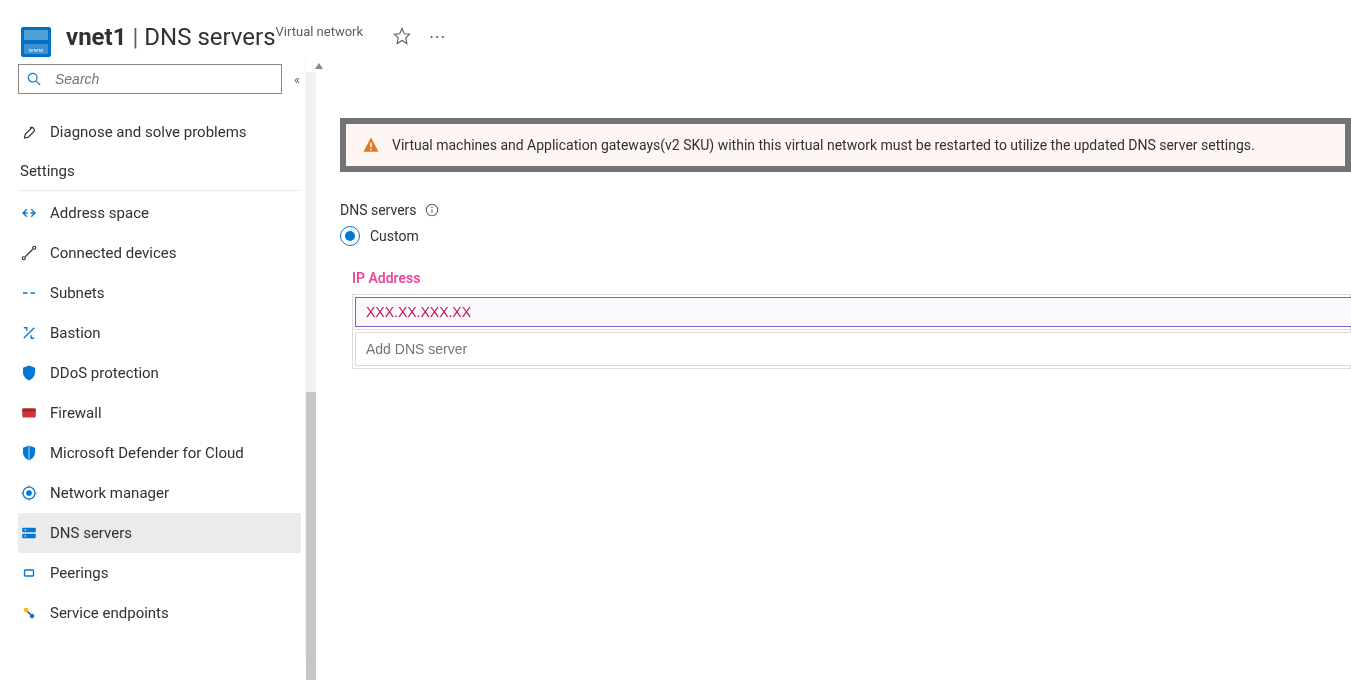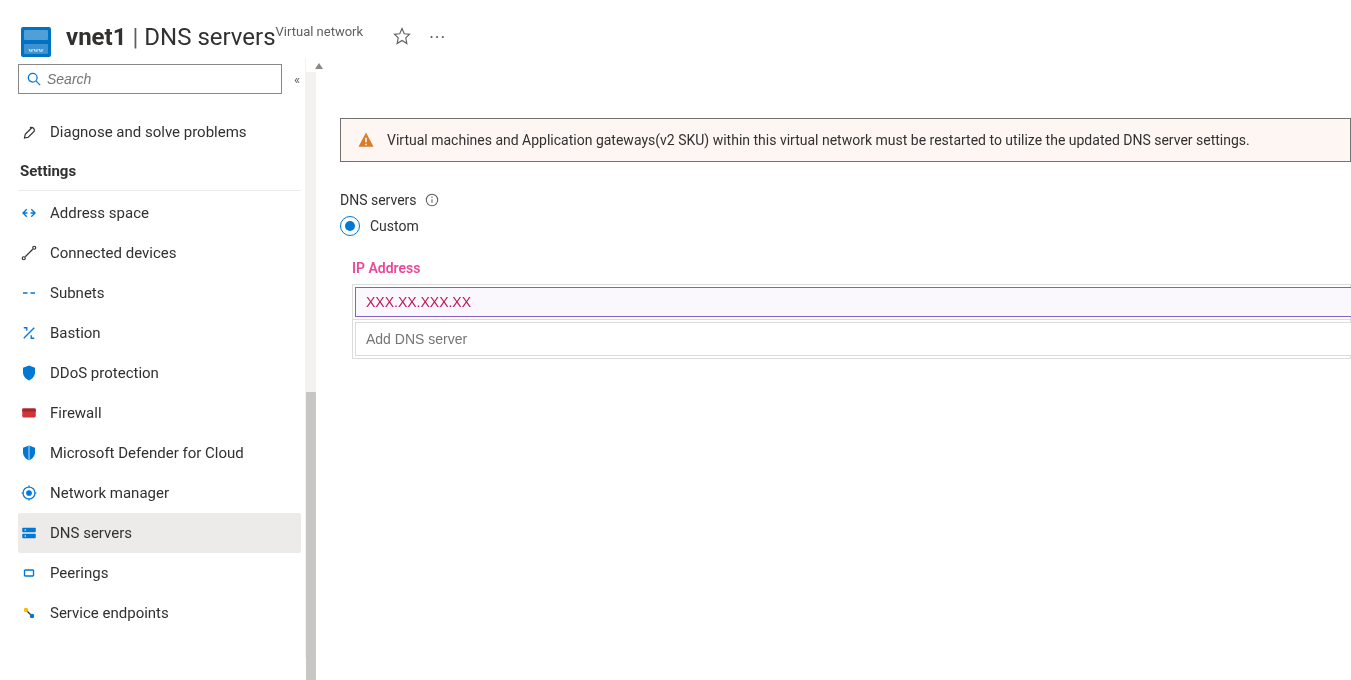--- a/index.html
+++ b/index.html
@@ -82,6 +82,7 @@
       height: 30px;
       width: 264px;
       padding: 0 8px;
+      gap: 8px;
     }
     .search-input-wrap svg { flex-shrink: 0; }
     .search-input {

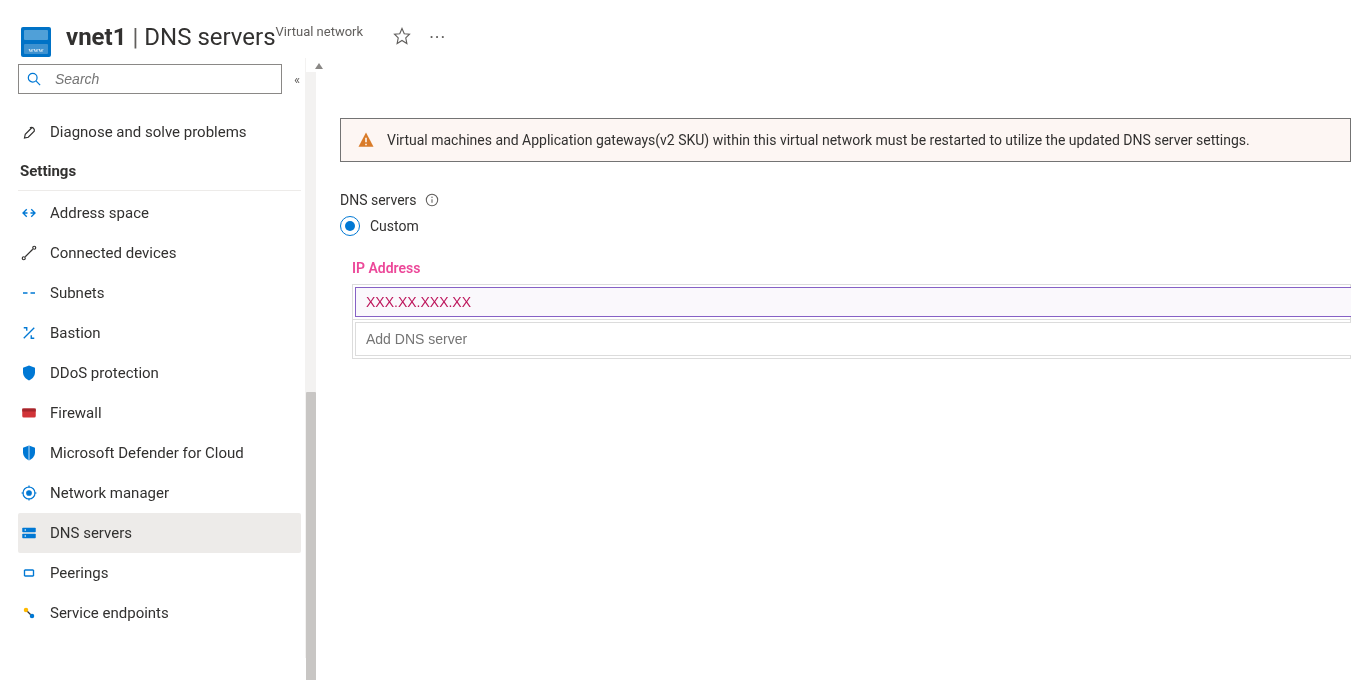--- a/index.html
+++ b/index.html
@@ -170,7 +170,7 @@
     .info-banner {
       margin-top: 60px;
       background: #fdf6f3;
-      border: 1px solid #737373;
+      border: 6px solid #737373;
       display: flex;
       align-items: center;
       padding: 12px 16px;

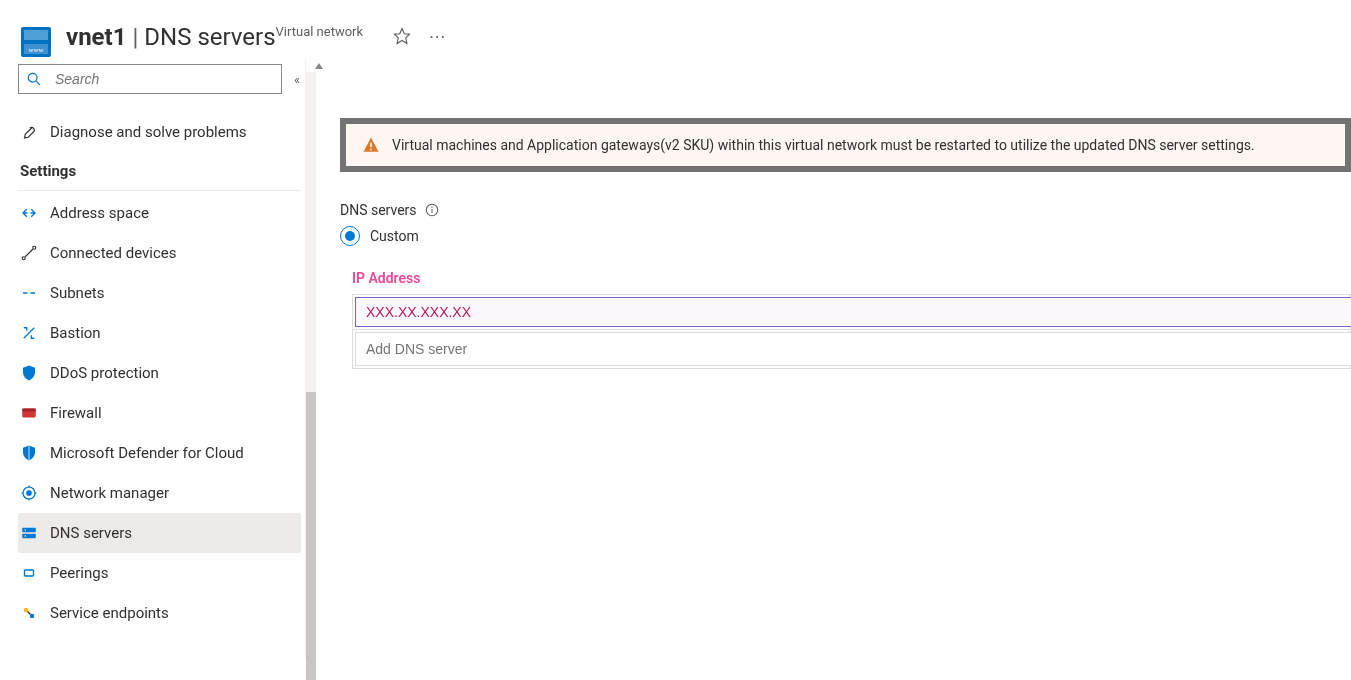--- a/index.html
+++ b/index.html
@@ -124,7 +124,7 @@
 
     .section-header {
       font-size: 15px;
-      font-weight: 700;
+      font-weight: 400;
       color: #323130;
       margin: 10px 0 6px 2px;
     }

